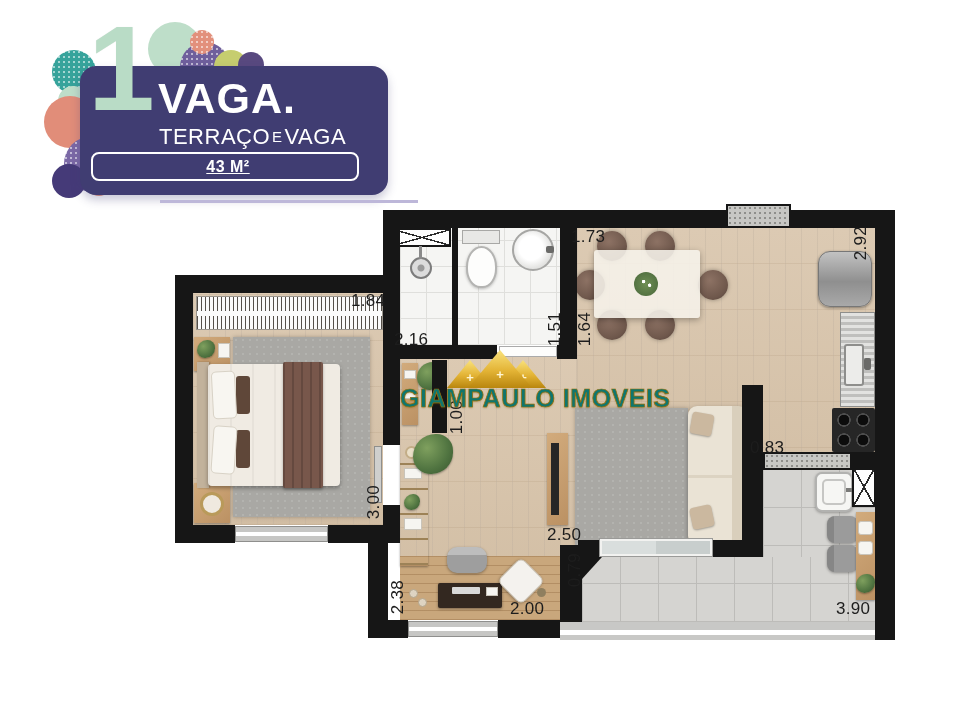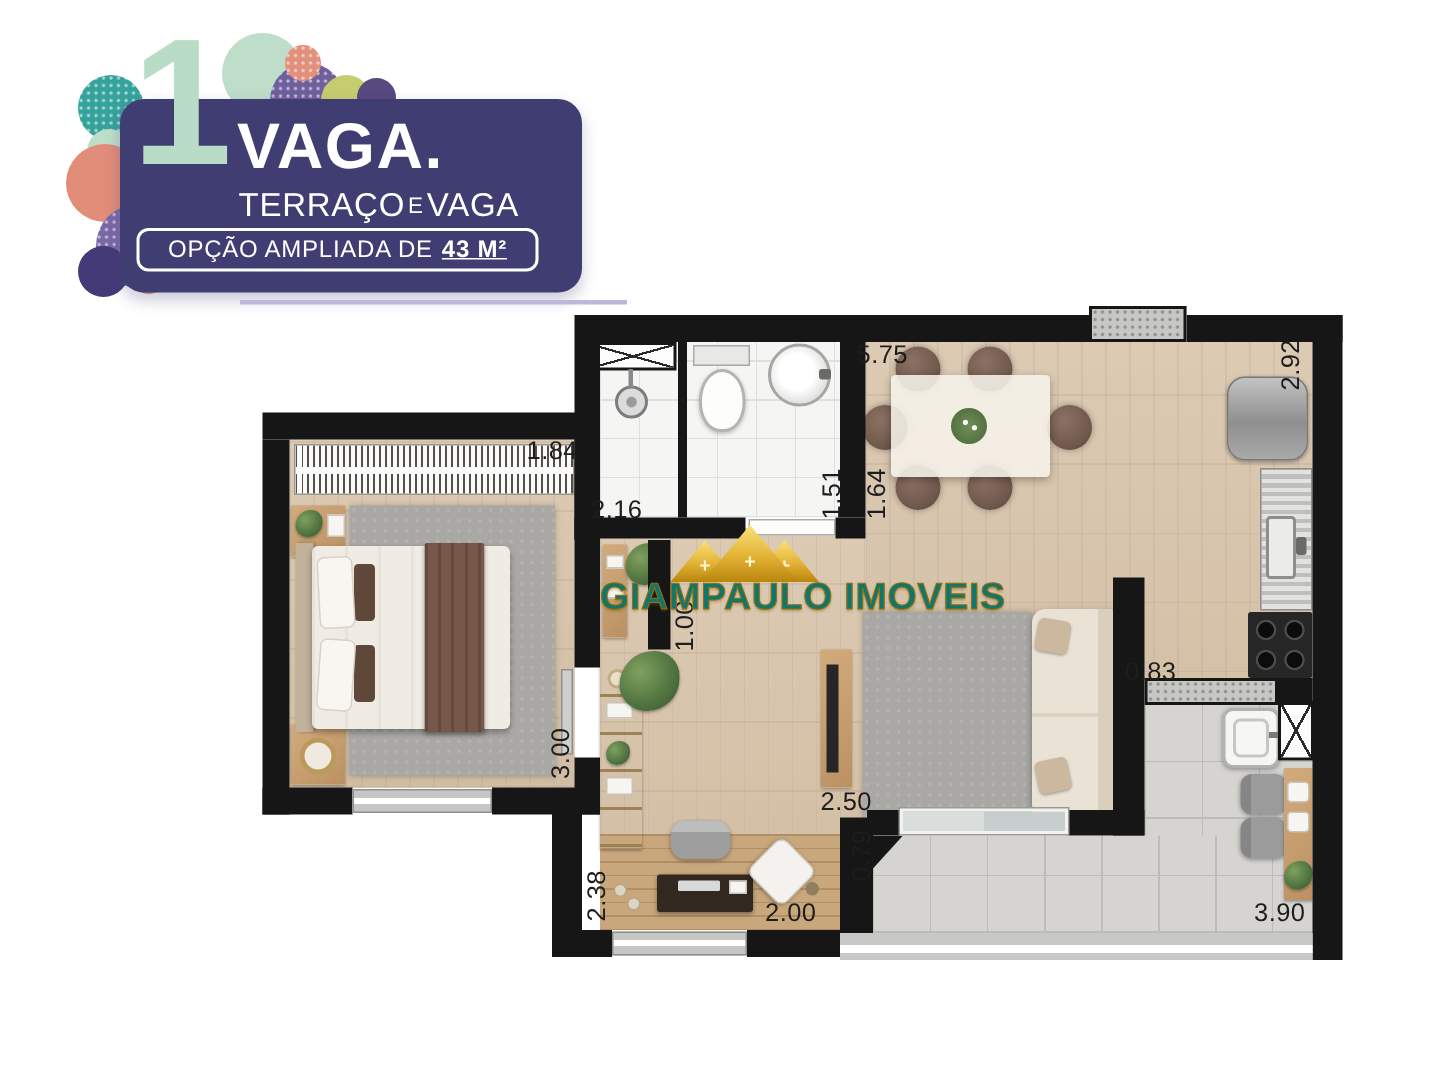--- a/index.html
+++ b/index.html
@@ -258,7 +258,6 @@
       <span>TERRAÇO</span><span class="conj">E</span><span>VAGA</span>
     </div>
     <div class="logo-banner">
-      <span>OPÇÃO AMPLIADA DE</span>
         <b>43 M²</b>
     </div>
     <div class="abs" style="left:160px;top:200px;width:258px;height:3px;background:#bdb7d9;"></div>

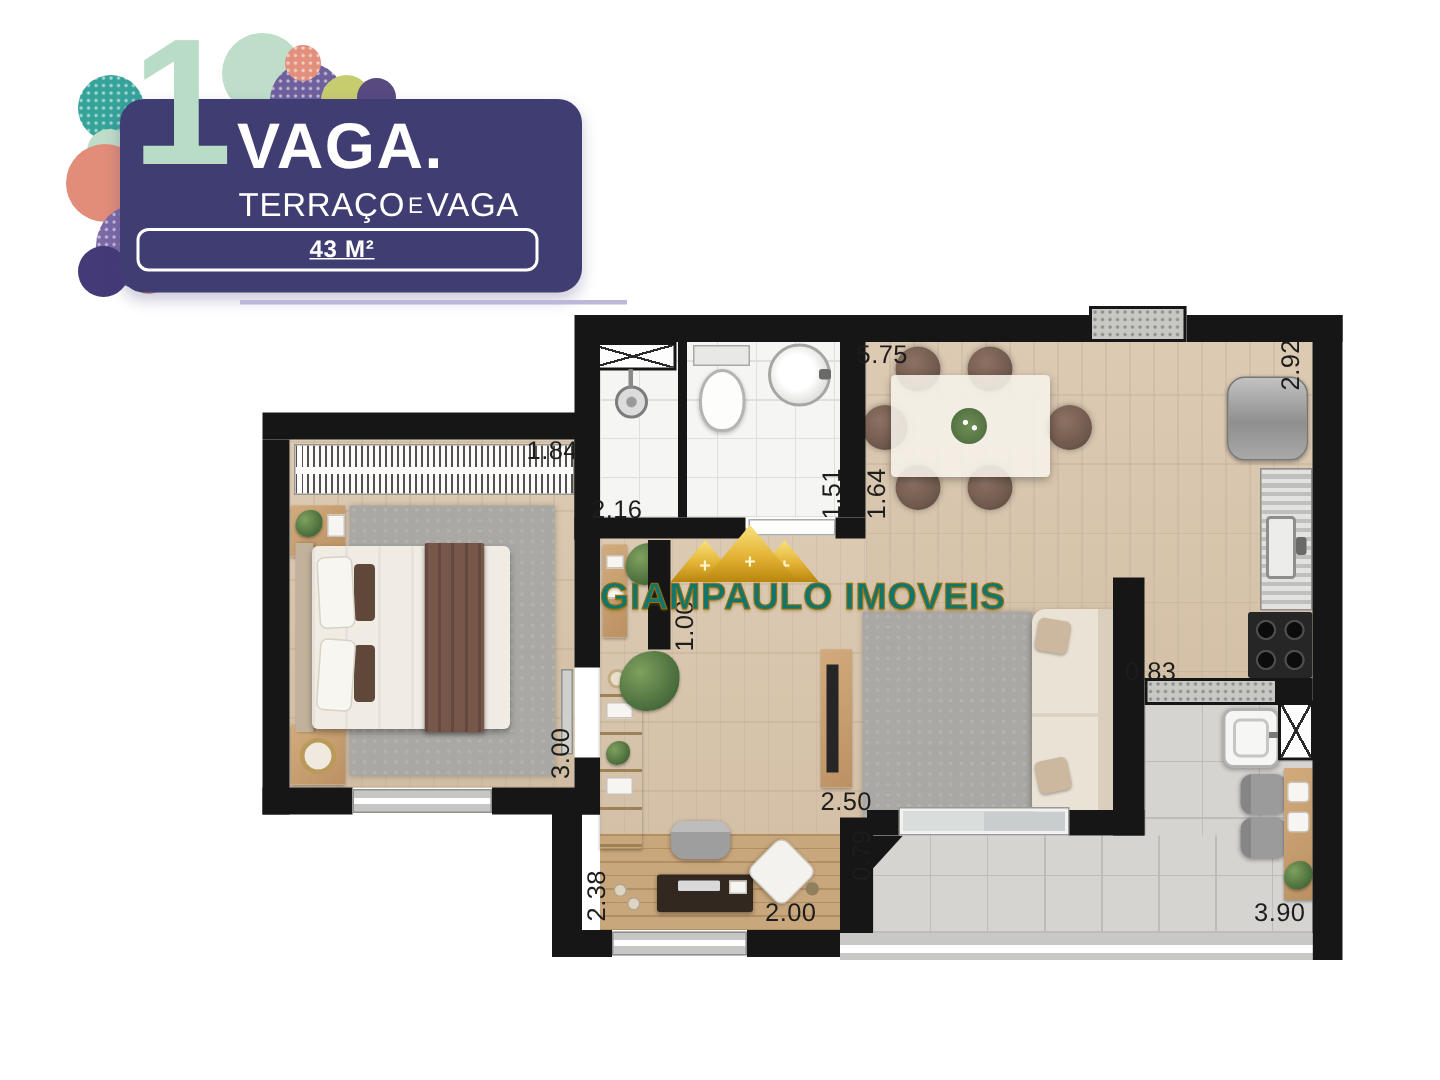--- a/index.html
+++ b/index.html
@@ -218,7 +218,7 @@
       <span class="dim" style="left: 351px; top: 291px;">1.84</span>
       <span class="dim" style="left: 394px; top: 330px;">2.16</span>
       <span class="dim dim-v" style="left: 545px; top: 312px;">1.51</span>
-      <span class="dim" style="left: 571px; top: 227px;">5.75</span>
+      <span class="dim" style="left: 571px; top: 227px;">1.73</span>
       <span class="dim dim-v" style="left: 575px; top: 312px;">1.64</span>
       <span class="dim dim-v" style="left: 851px; top: 226px;">2.92</span>
       <span class="dim dim-v" style="left: 447px; top: 400px;">1.00</span>

